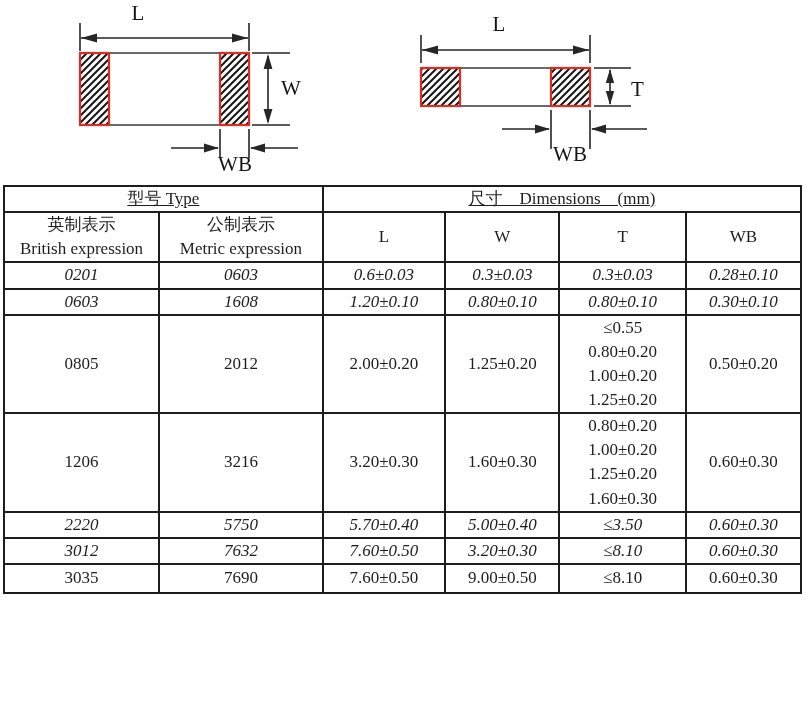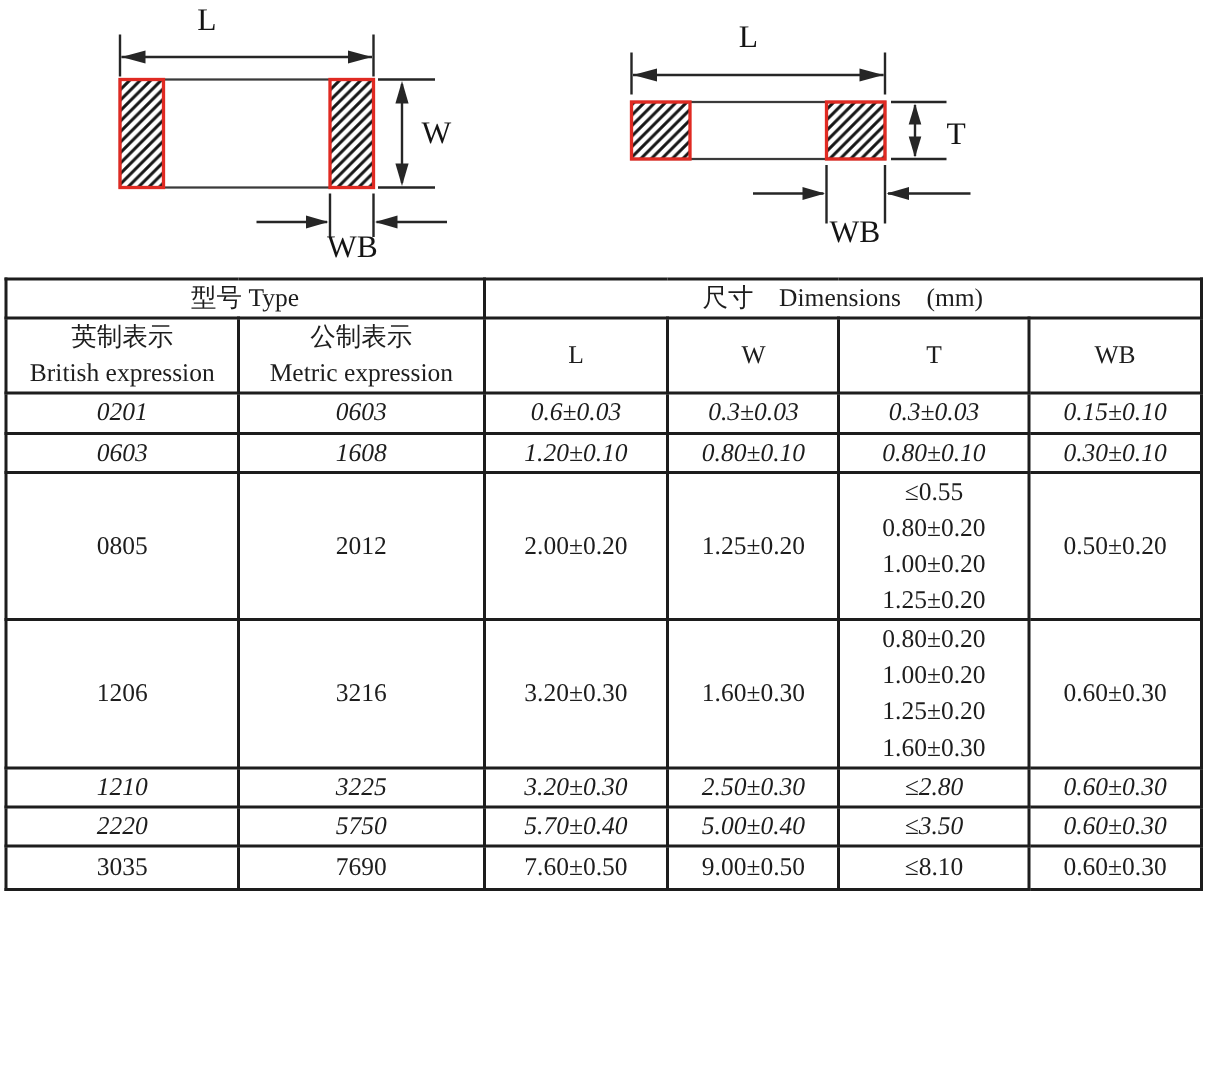--- a/index.html
+++ b/index.html
@@ -26,7 +26,7 @@
     white-space:pre-line;overflow:hidden;
   }
   th.dims{white-space:pre;}
-  tr.h1{height:26px;}
+  tr.h1{height:26px;text-decoration:underline;}
   tr.h2{height:49px;border-radius:17px;}
   tr.rn{height:25px;font-style:italic;}
   tr.rt{height:98px;}

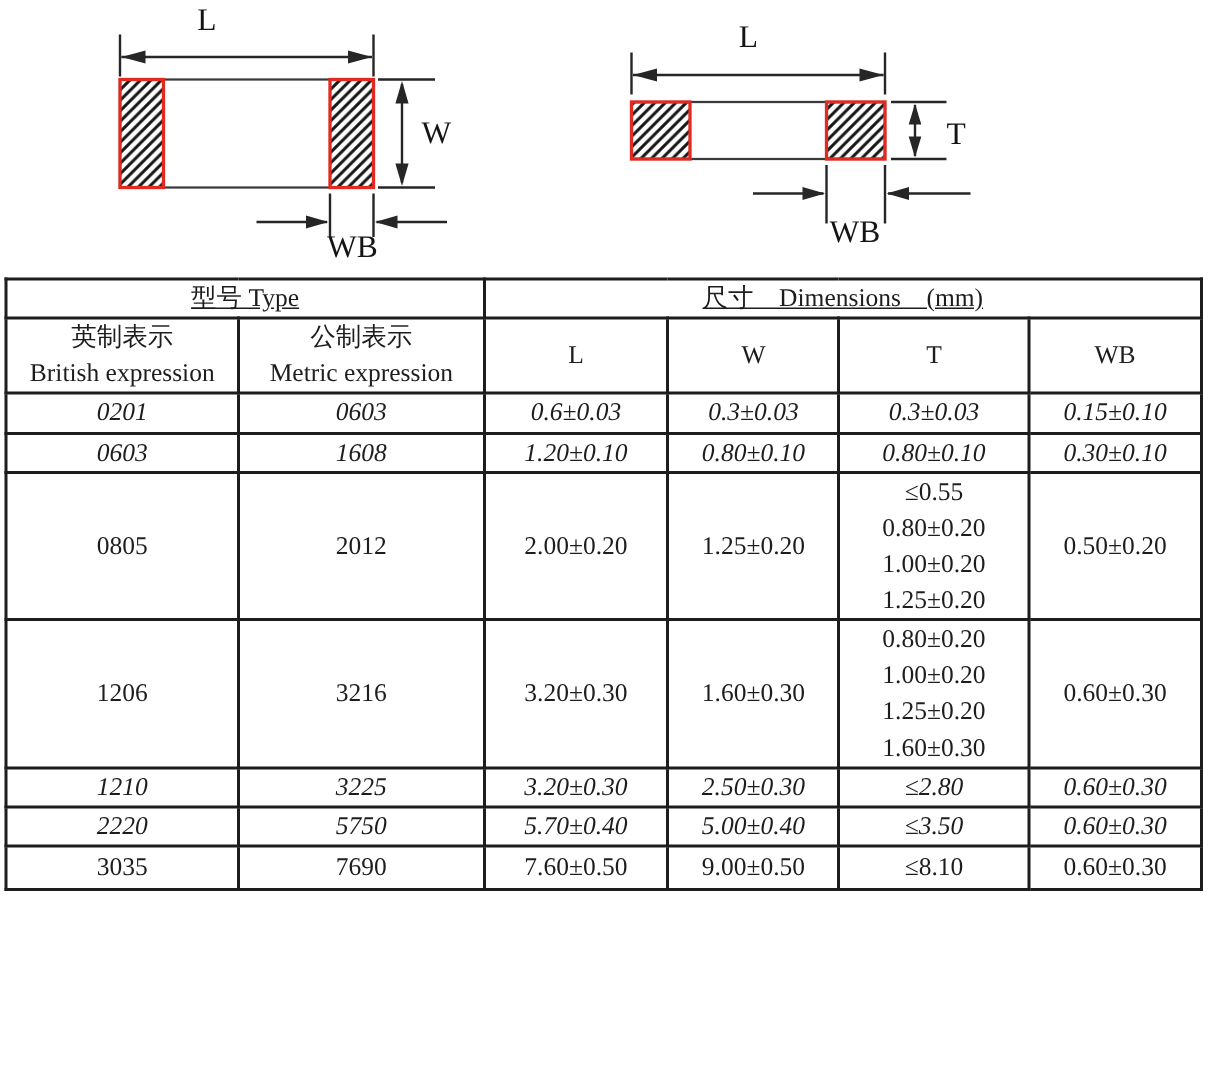--- a/index.html
+++ b/index.html
@@ -133,7 +133,7 @@
         <td>0.6±0.03</td>
         <td>0.3±0.03</td>
         <td>0.3±0.03</td>
-        <td>0.15±0.10</td>
+        <td>0.28±0.10</td>
       </tr>
       <tr class="rn">
         <td>0603</td>

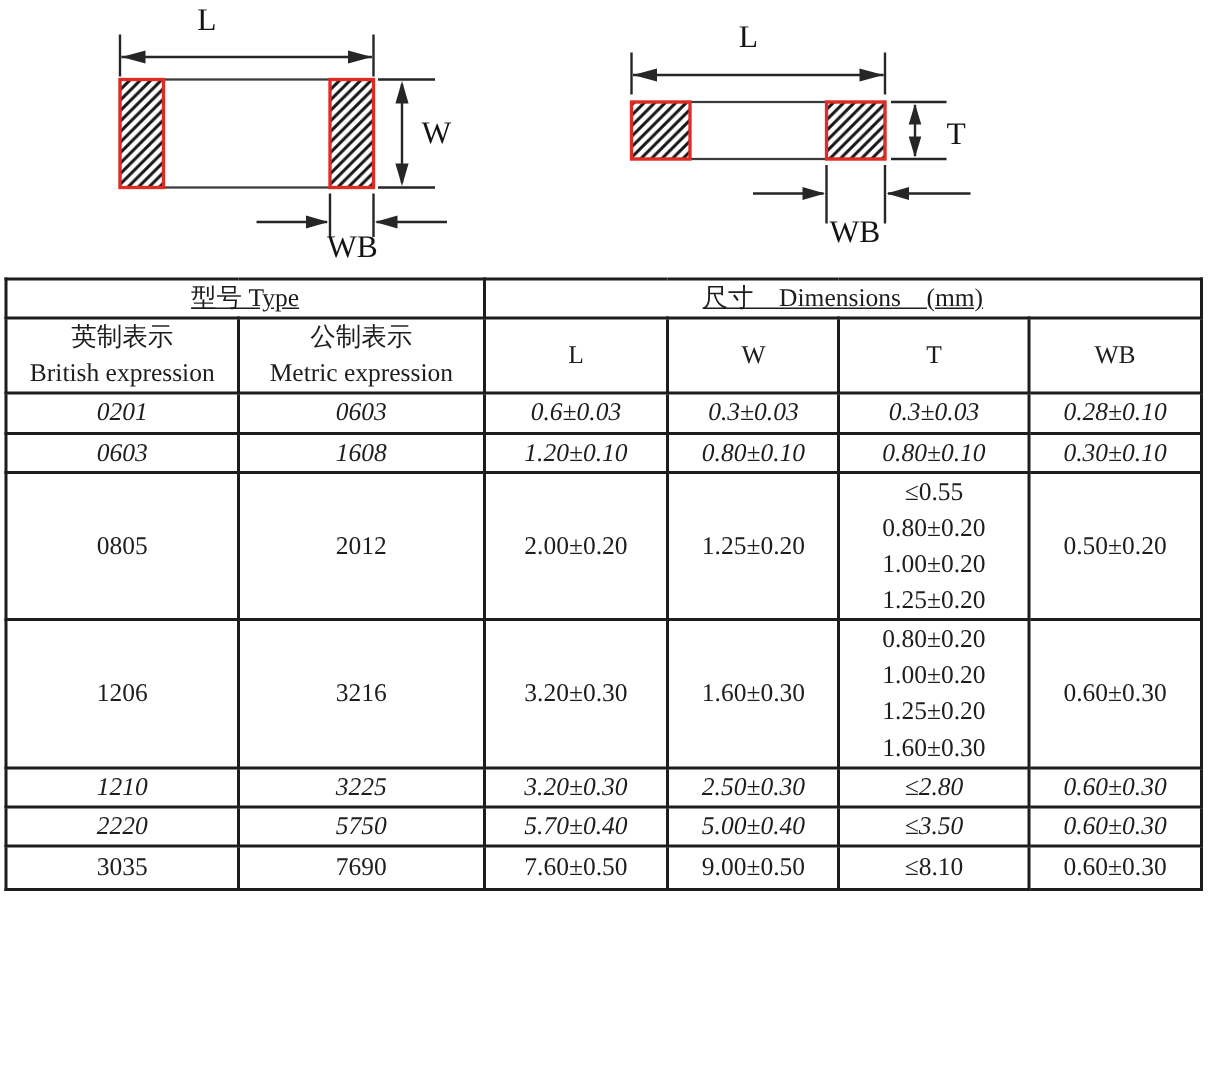--- a/index.html
+++ b/index.html
@@ -166,14 +166,6 @@
         <td>0.60±0.30</td>
       </tr>
       <tr class="rn">
-        <td>1210</td>
-        <td>3225</td>
-        <td>3.20±0.30</td>
-        <td>2.50±0.30</td>
-        <td>≤2.80</td>
-        <td>0.60±0.30</td>
-      </tr>
-      <tr class="rn">
         <td>2220</td>
         <td>5750</td>
         <td>5.70±0.40</td>

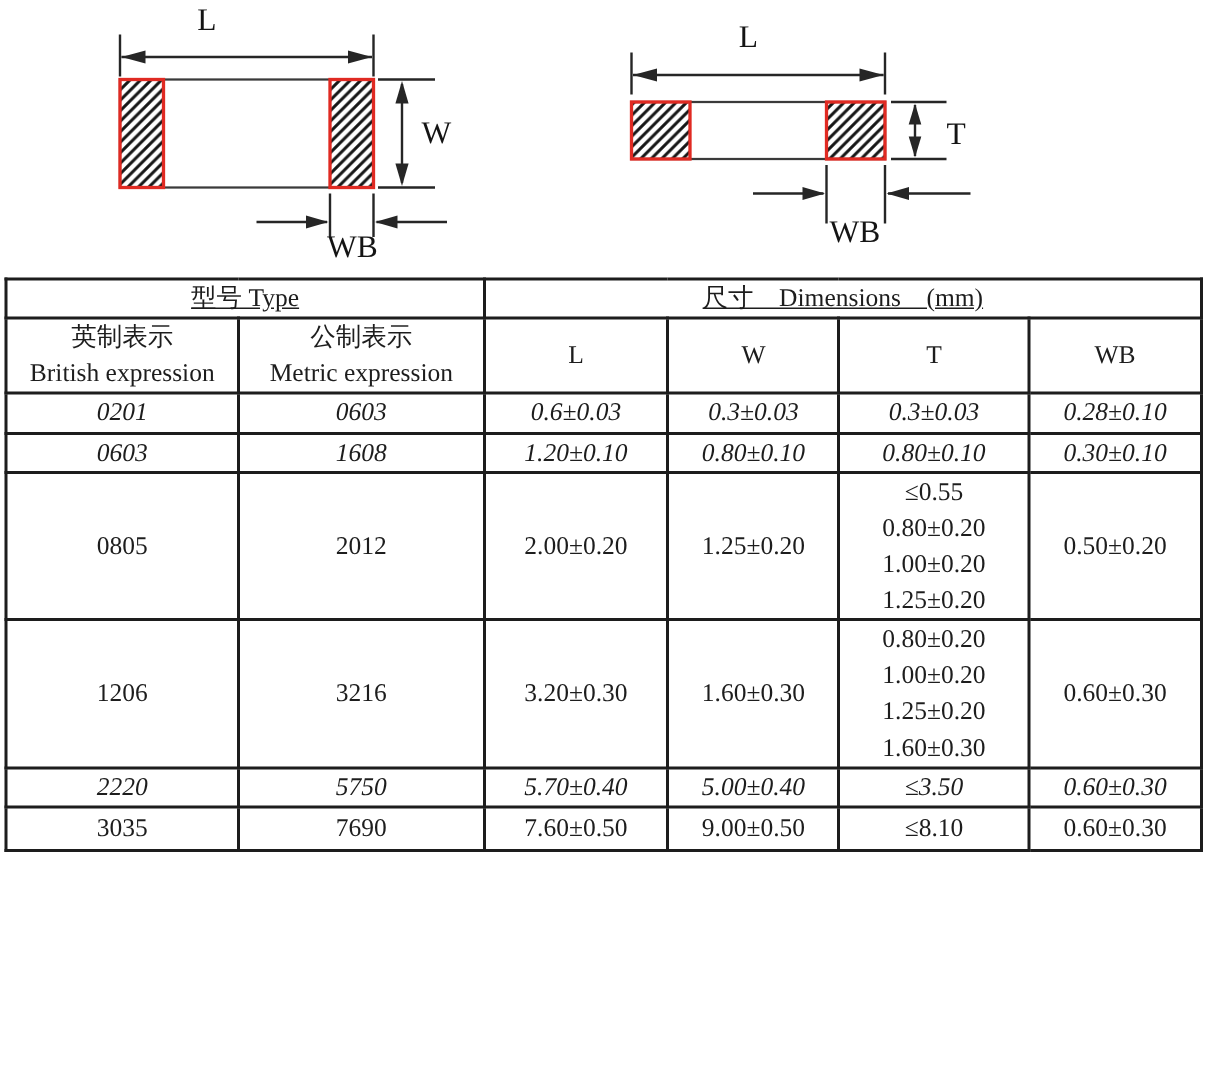--- a/index.html
+++ b/index.html
@@ -173,6 +173,14 @@
         <td>≤3.50</td>
         <td>0.60±0.30</td>
       </tr>
+      <tr class="rn">
+        <td>3012</td>
+        <td>7632</td>
+        <td>7.60±0.50</td>
+        <td>3.20±0.30</td>
+        <td>≤8.10</td>
+        <td>0.60±0.30</td>
+      </tr>
       <tr class="rl">
         <td>3035</td>
         <td>7690</td>

